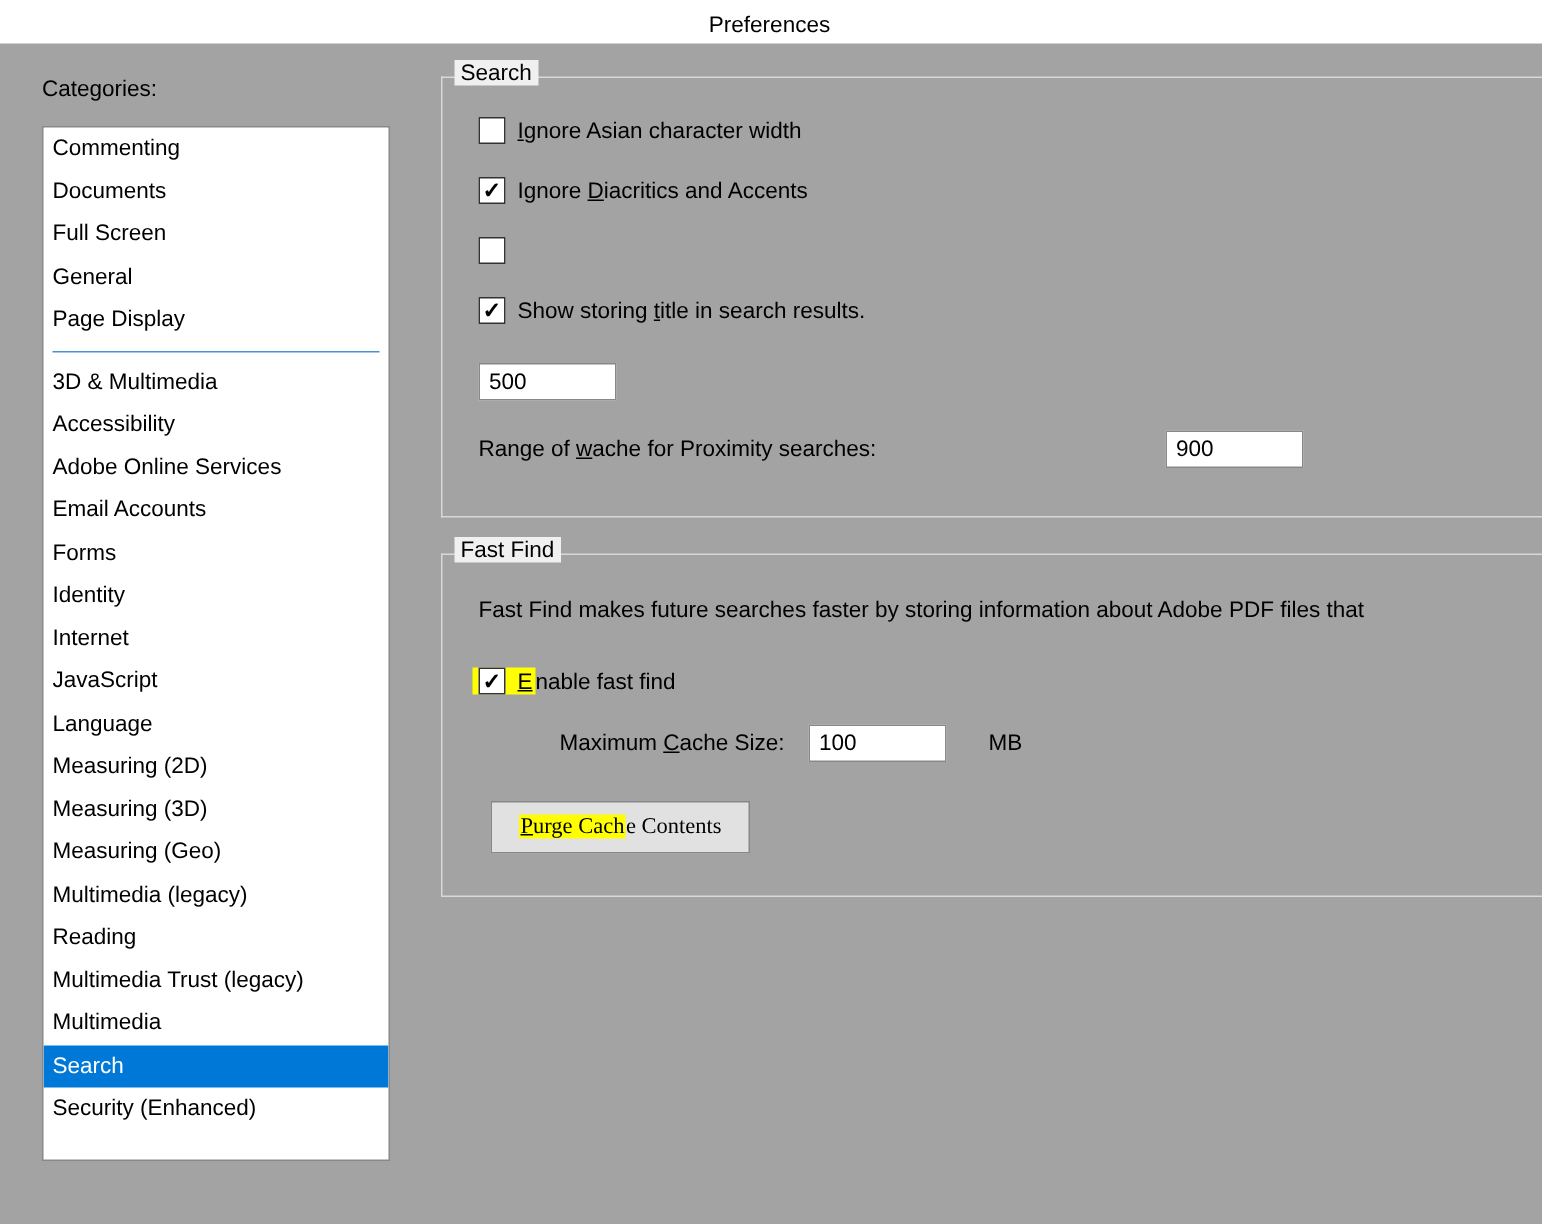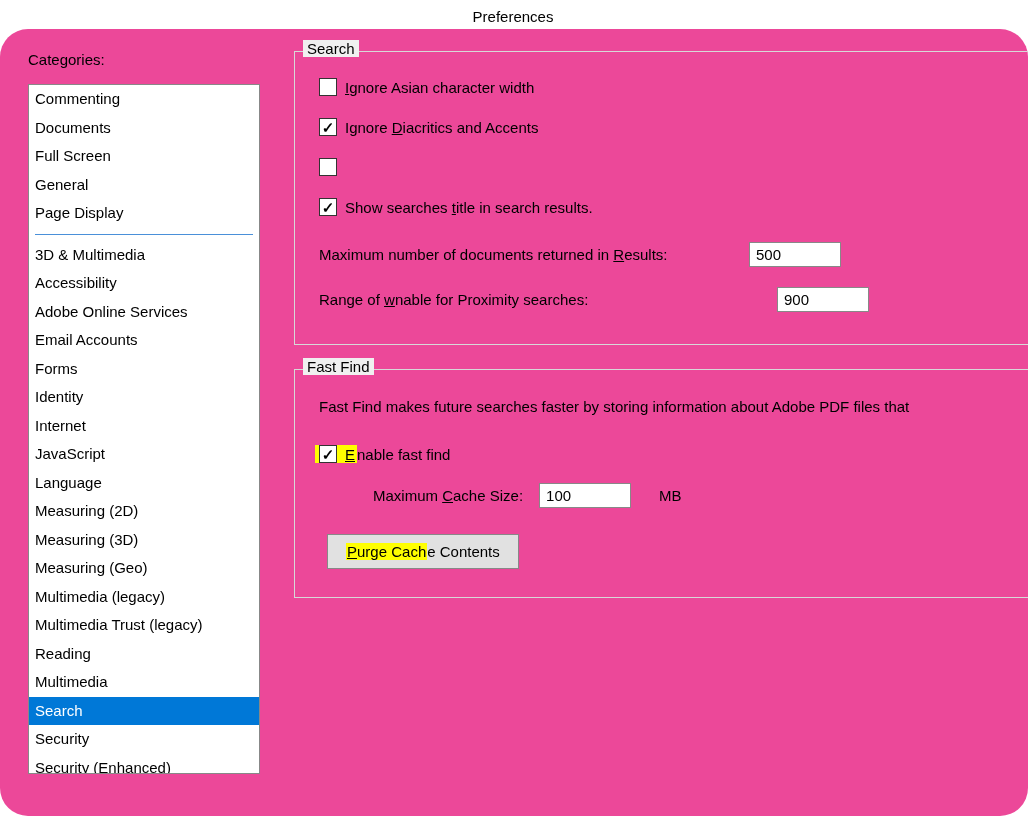--- a/index.html
+++ b/index.html
@@ -24,10 +24,9 @@
     }
     .main-area {
       display: flex;
-      background: #ec4899;
+      background: #a3a3a3;
       height: calc(100% - 33px);
       padding: 0;
-      border-radius: 28px;
     }
     .categories-panel {
       padding: 22px 18px 0 28px;

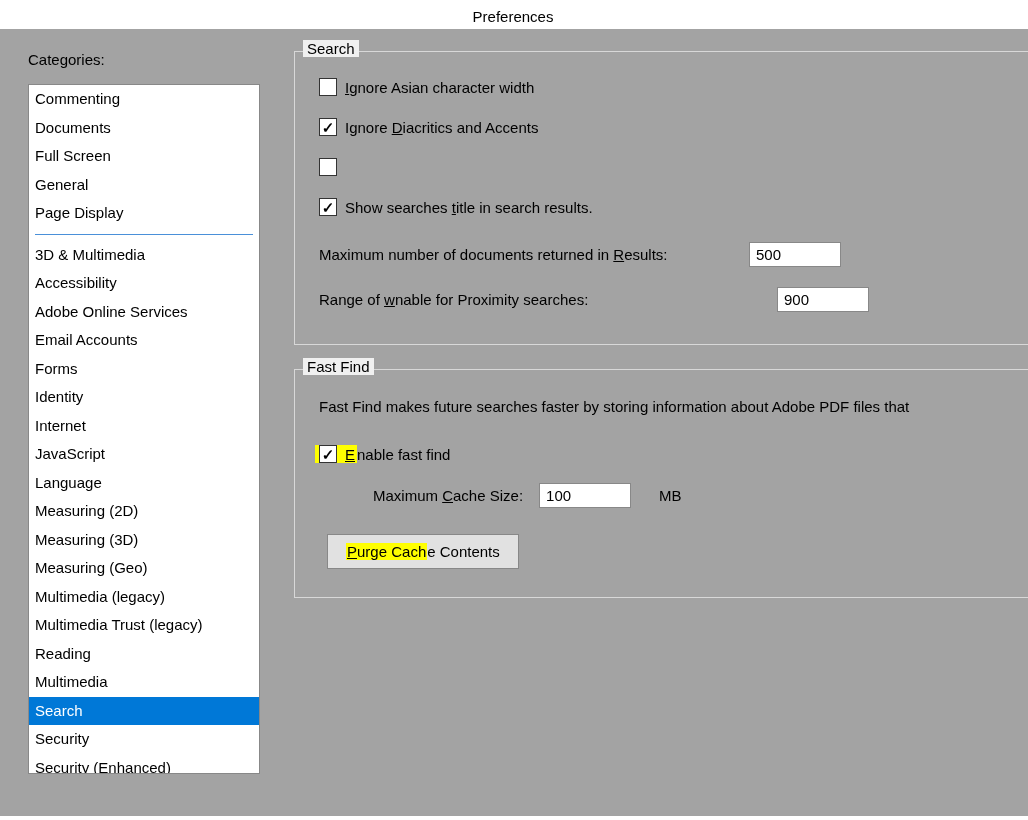--- a/index.html
+++ b/index.html
@@ -224,7 +224,7 @@
       <div class="checkbox-row">
         <div class="checkbox-box checked" id="cb-title"></div>
         <div class="checkbox-label">
-          <span>Show searches </span><span class="underline-char">t</span><span>itle in search results.</span>
+          <span>Show storing </span><span class="underline-char">t</span><span>itle in search results.</span>
         </div>
       </div>
 

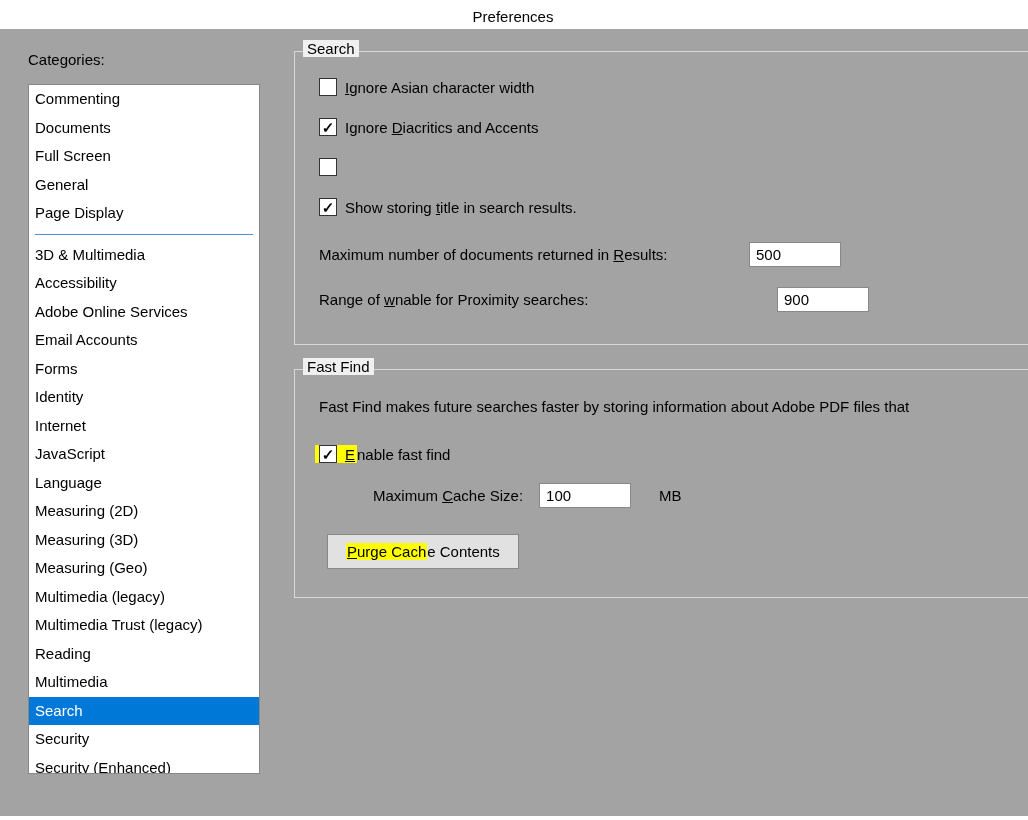--- a/index.html
+++ b/index.html
@@ -229,9 +229,6 @@
       </div>
 
       <div class="field-row">
-        <div class="field-label" style="width:430px;">
-          <span>Maximum number of documents returned in </span><span class="underline-char">R</span><span>esults:</span>
-        </div>
         <input class="text-input" value="500" style="">
       </div>
 

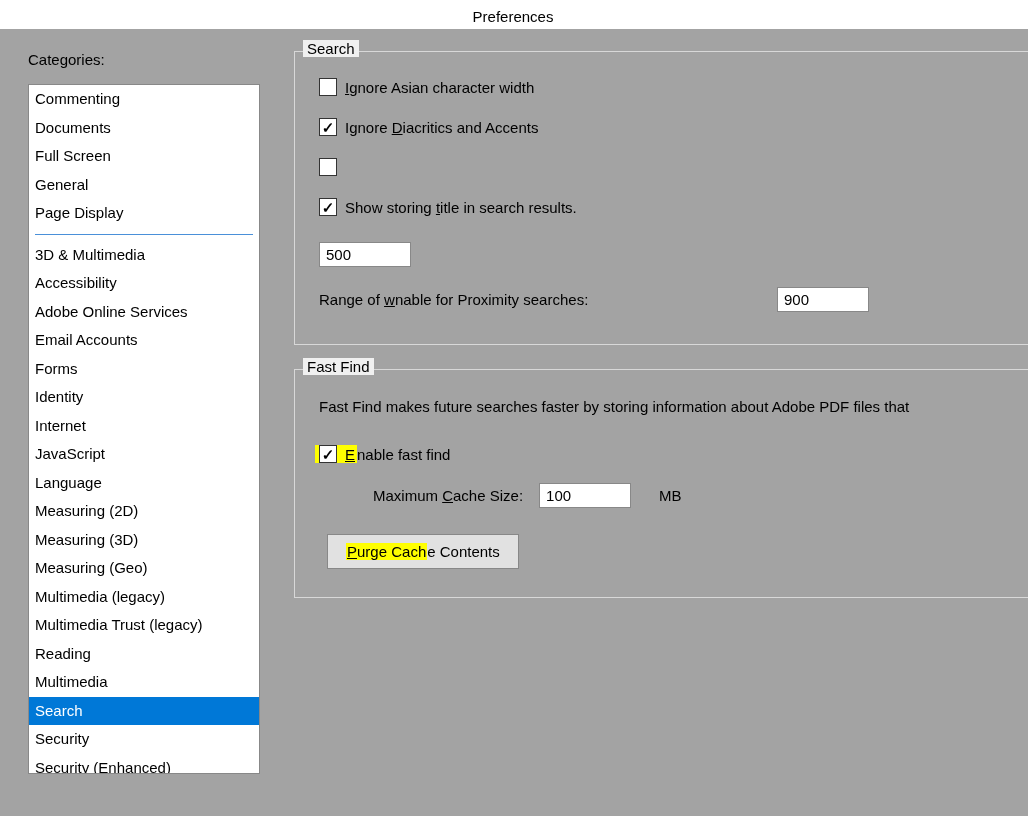--- a/index.html
+++ b/index.html
@@ -234,7 +234,7 @@
 
       <div class="field-row" style="margin-top:20px; margin-bottom:4px;">
         <div class="field-label" style="width:458px;">
-          <span>Range of </span><span class="underline-char">w</span><span>nable for Proximity searches:</span>
+          <span>Range of </span><span class="underline-char">w</span><span>ache for Proximity searches:</span>
         </div>
         <input class="text-input" value="900" style="">
       </div>

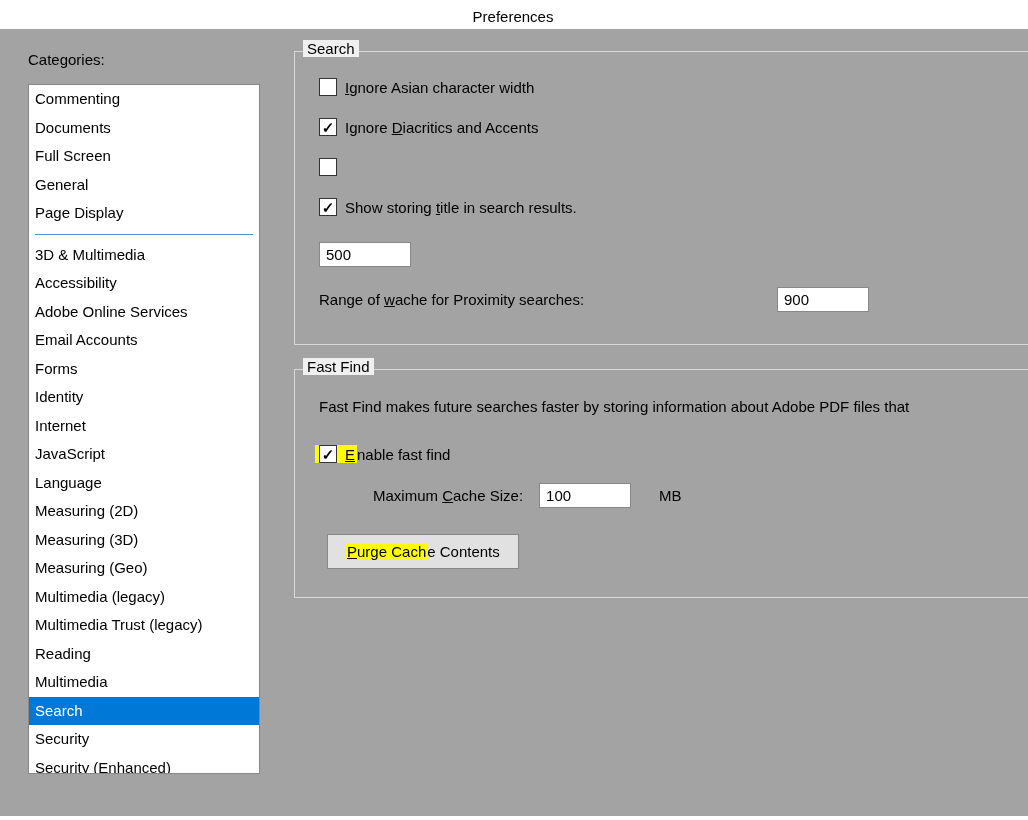--- a/index.html
+++ b/index.html
@@ -131,7 +131,7 @@
       background: #e1e1e1;
       padding: 8px 18px;
       font-size: 15px;
-      font-family: Liberation Sans, sans-serif;
+      font-family: Liberation Serif, serif;
       cursor: default;
     }
     .highlight-yellow {

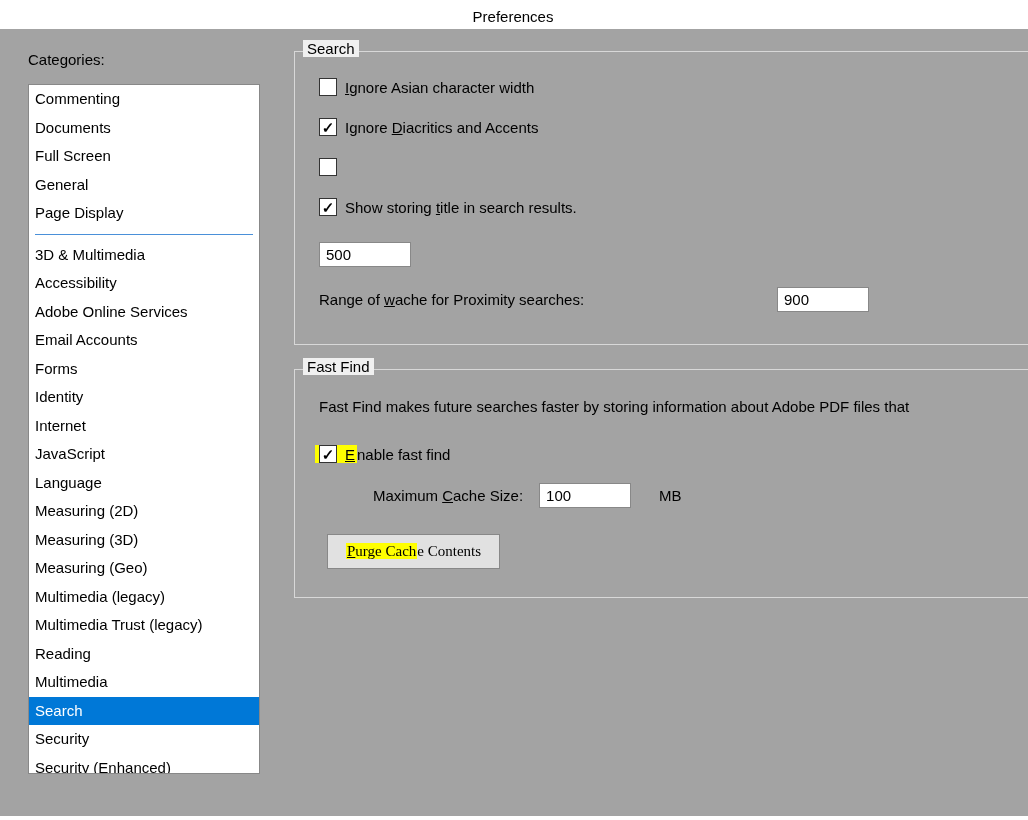--- a/index.html
+++ b/index.html
@@ -189,8 +189,8 @@
         <div class="category-item">Measuring (3D)</div>
         <div class="category-item">Measuring (Geo)</div>
         <div class="category-item">Multimedia (legacy)</div>
+        <div class="category-item">Reading</div>
         <div class="category-item">Multimedia Trust (legacy)</div>
-        <div class="category-item">Reading</div>
         <div class="category-item">Multimedia</div>
         <div class="category-item selected">Search</div>
         <div class="category-item">Security</div>

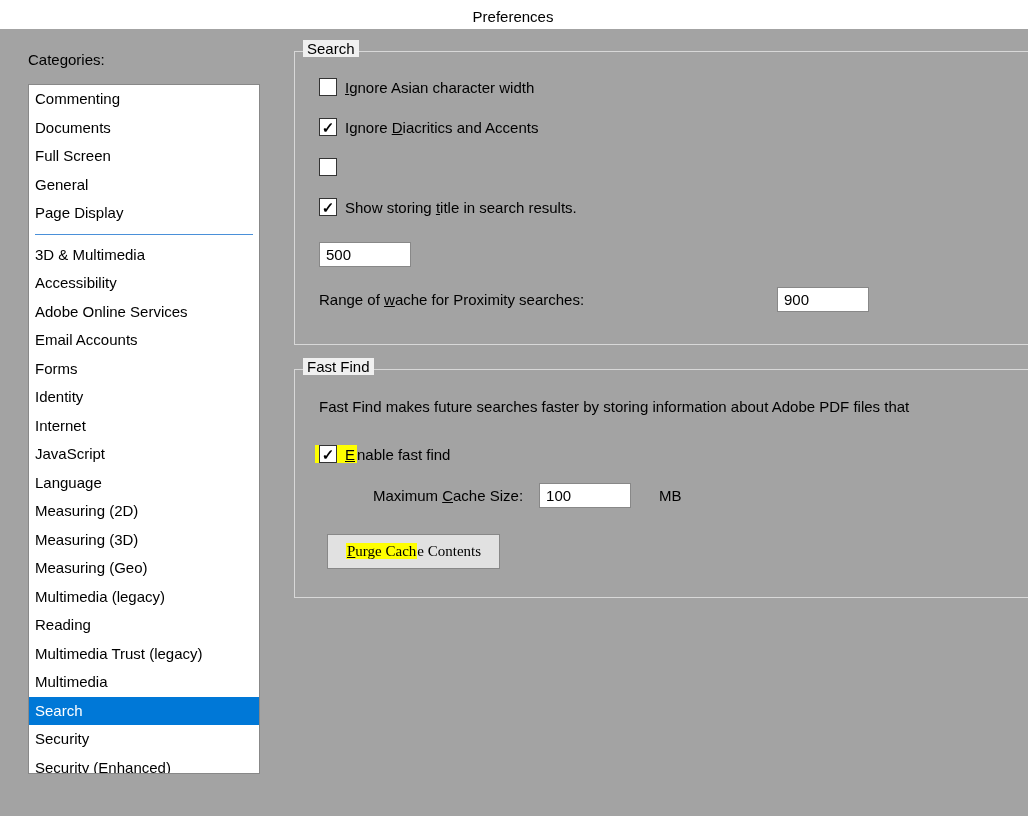--- a/index.html
+++ b/index.html
@@ -193,7 +193,6 @@
         <div class="category-item">Multimedia Trust (legacy)</div>
         <div class="category-item">Multimedia</div>
         <div class="category-item selected">Search</div>
-        <div class="category-item">Security</div>
         <div class="category-item">Security (Enhanced)</div>
       </div>
   </div>

